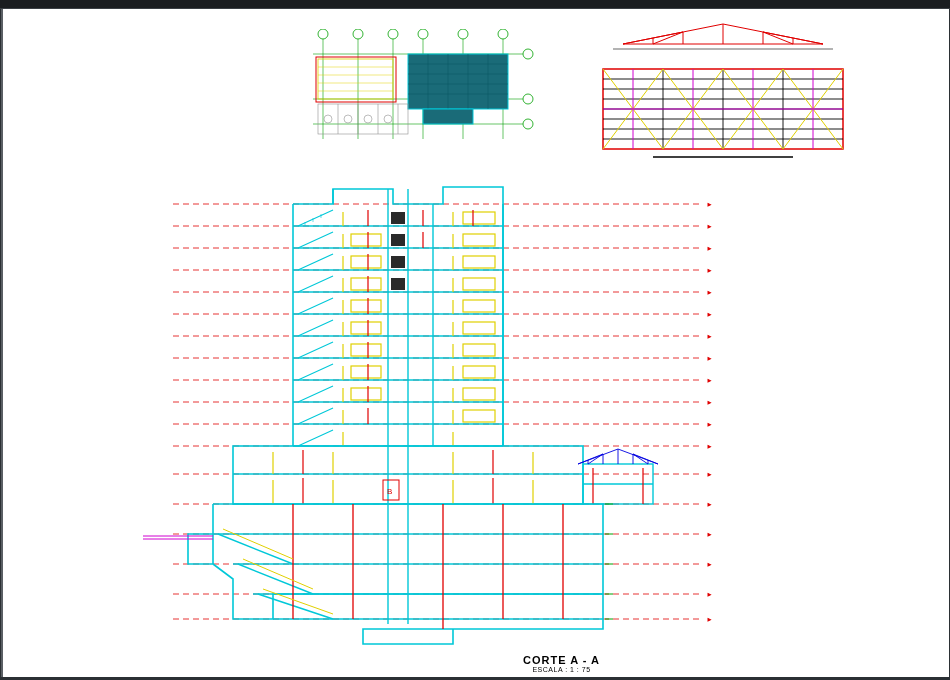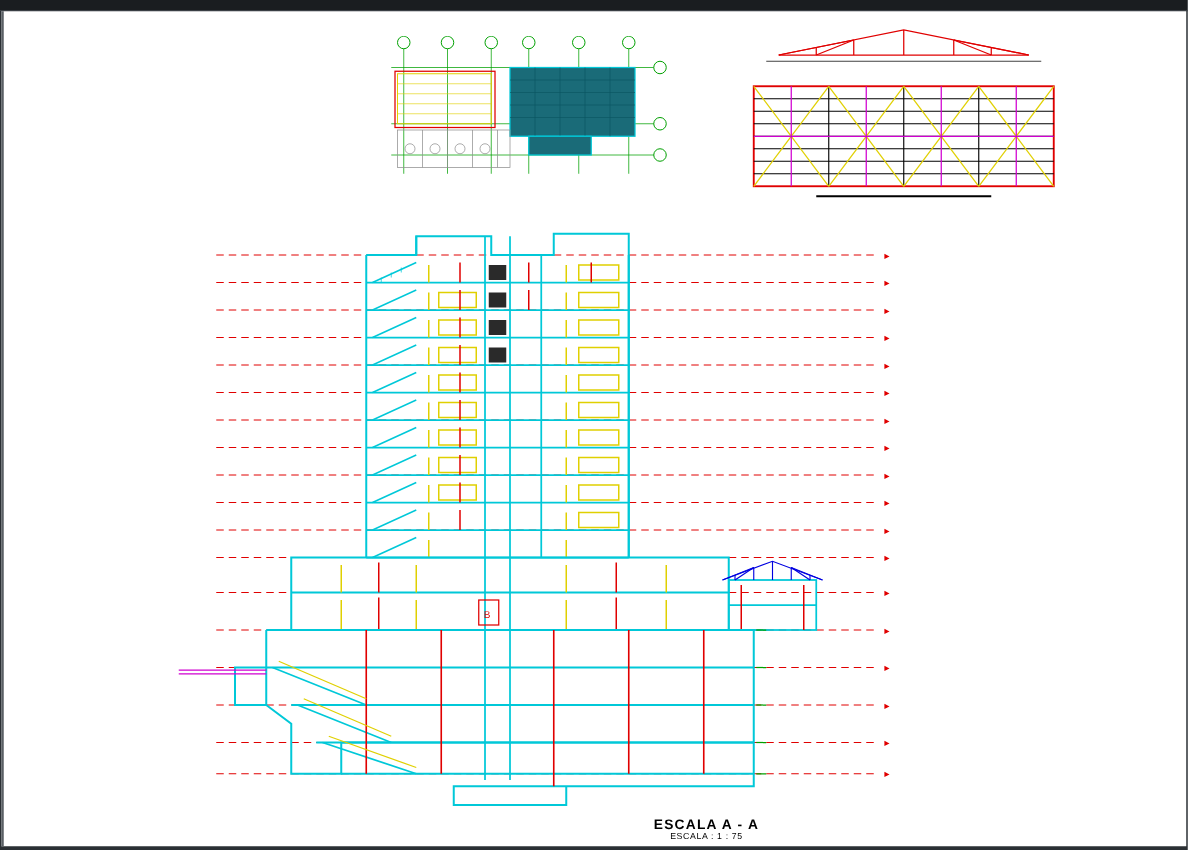--- a/index.html
+++ b/index.html
@@ -439,7 +439,7 @@
   </svg>
 
   <div class="title-block">
-    <div>ESCALA A - A</div>
+    <div>CORTE A - A</div>
     <div class="title-sub">ESCALA  :  1 : 75</div>
   </div>
 

